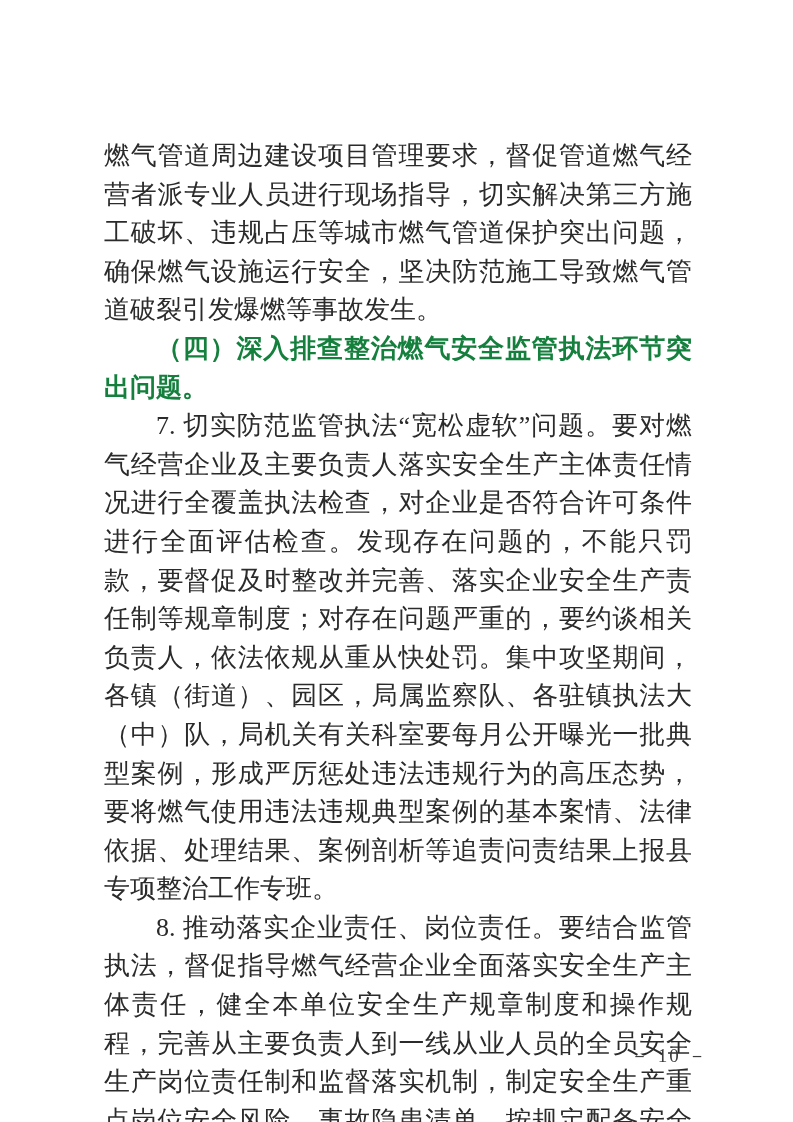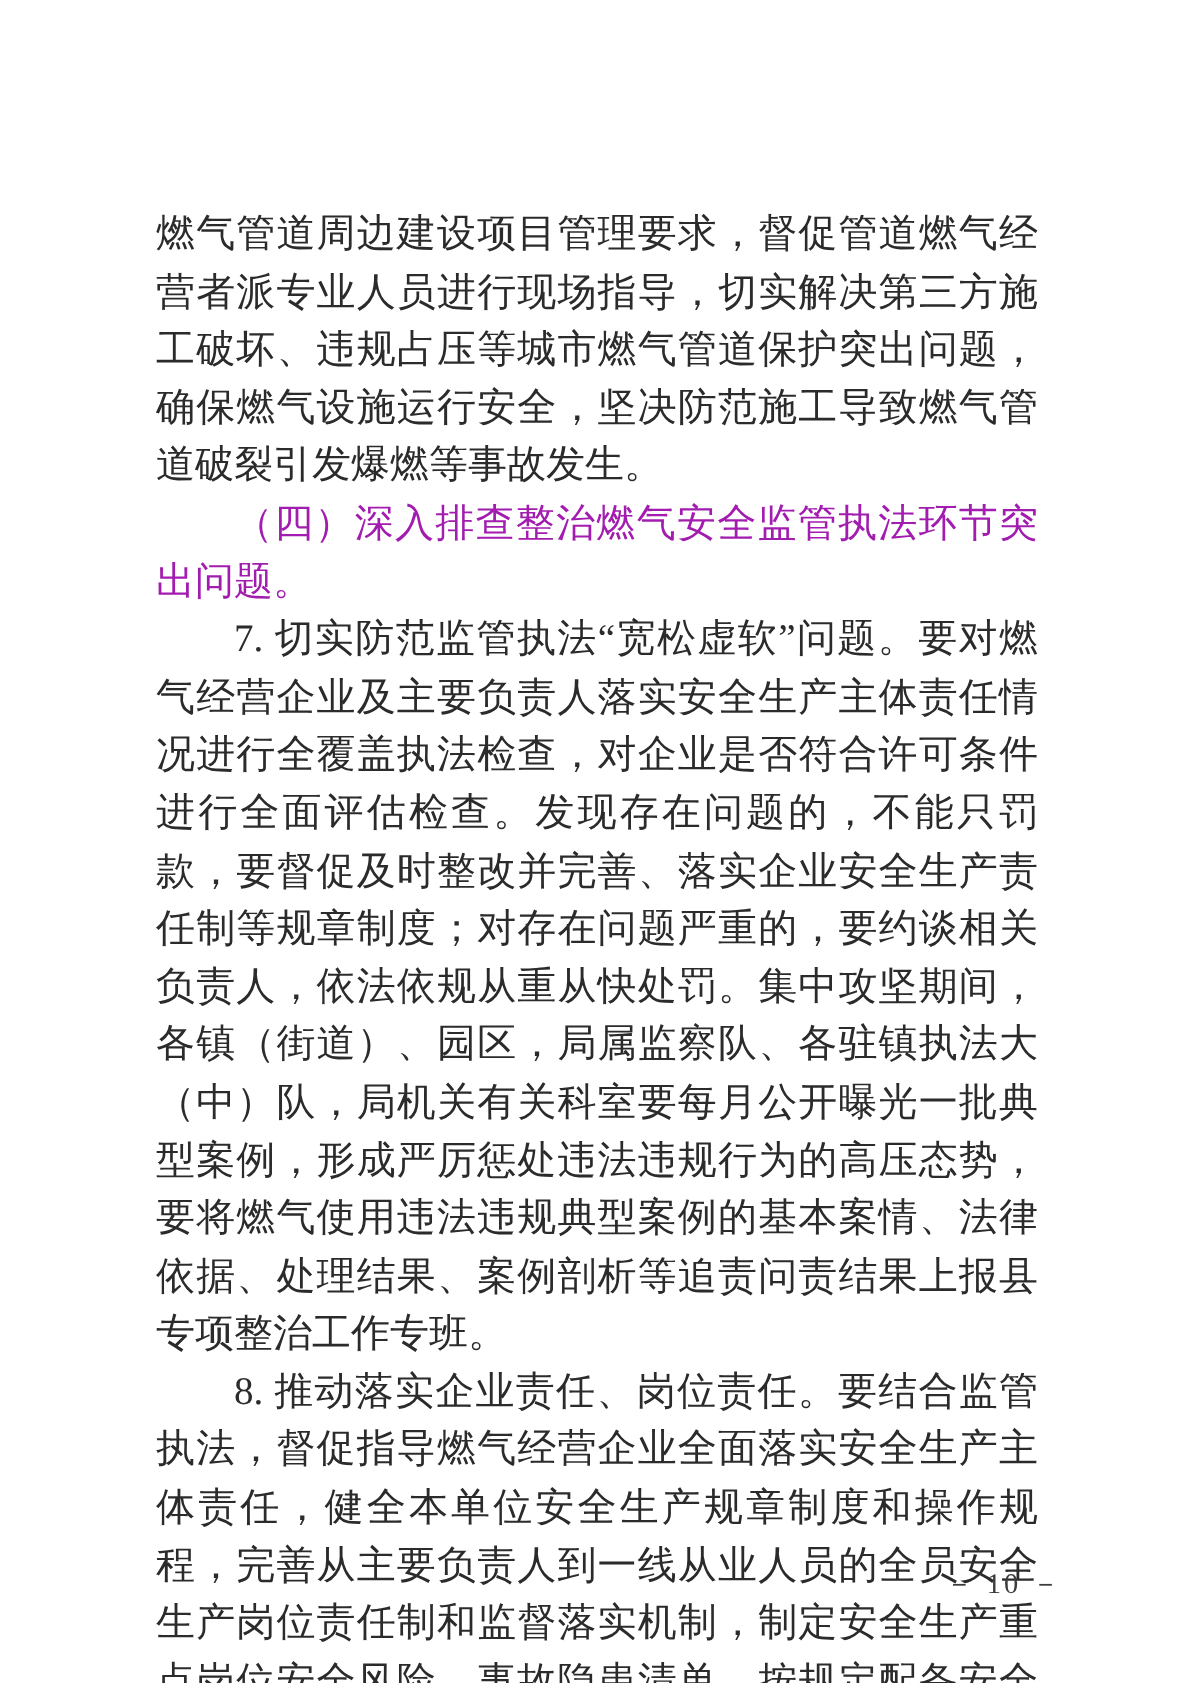--- a/index.html
+++ b/index.html
@@ -39,8 +39,8 @@
   }
   .section-heading {
     text-indent: 2em;
-    font-weight: 400;
-    color: #a21caf;
+    font-weight: 700;
+    color: #15803d;
   }
   .page-number {
     position: absolute;

